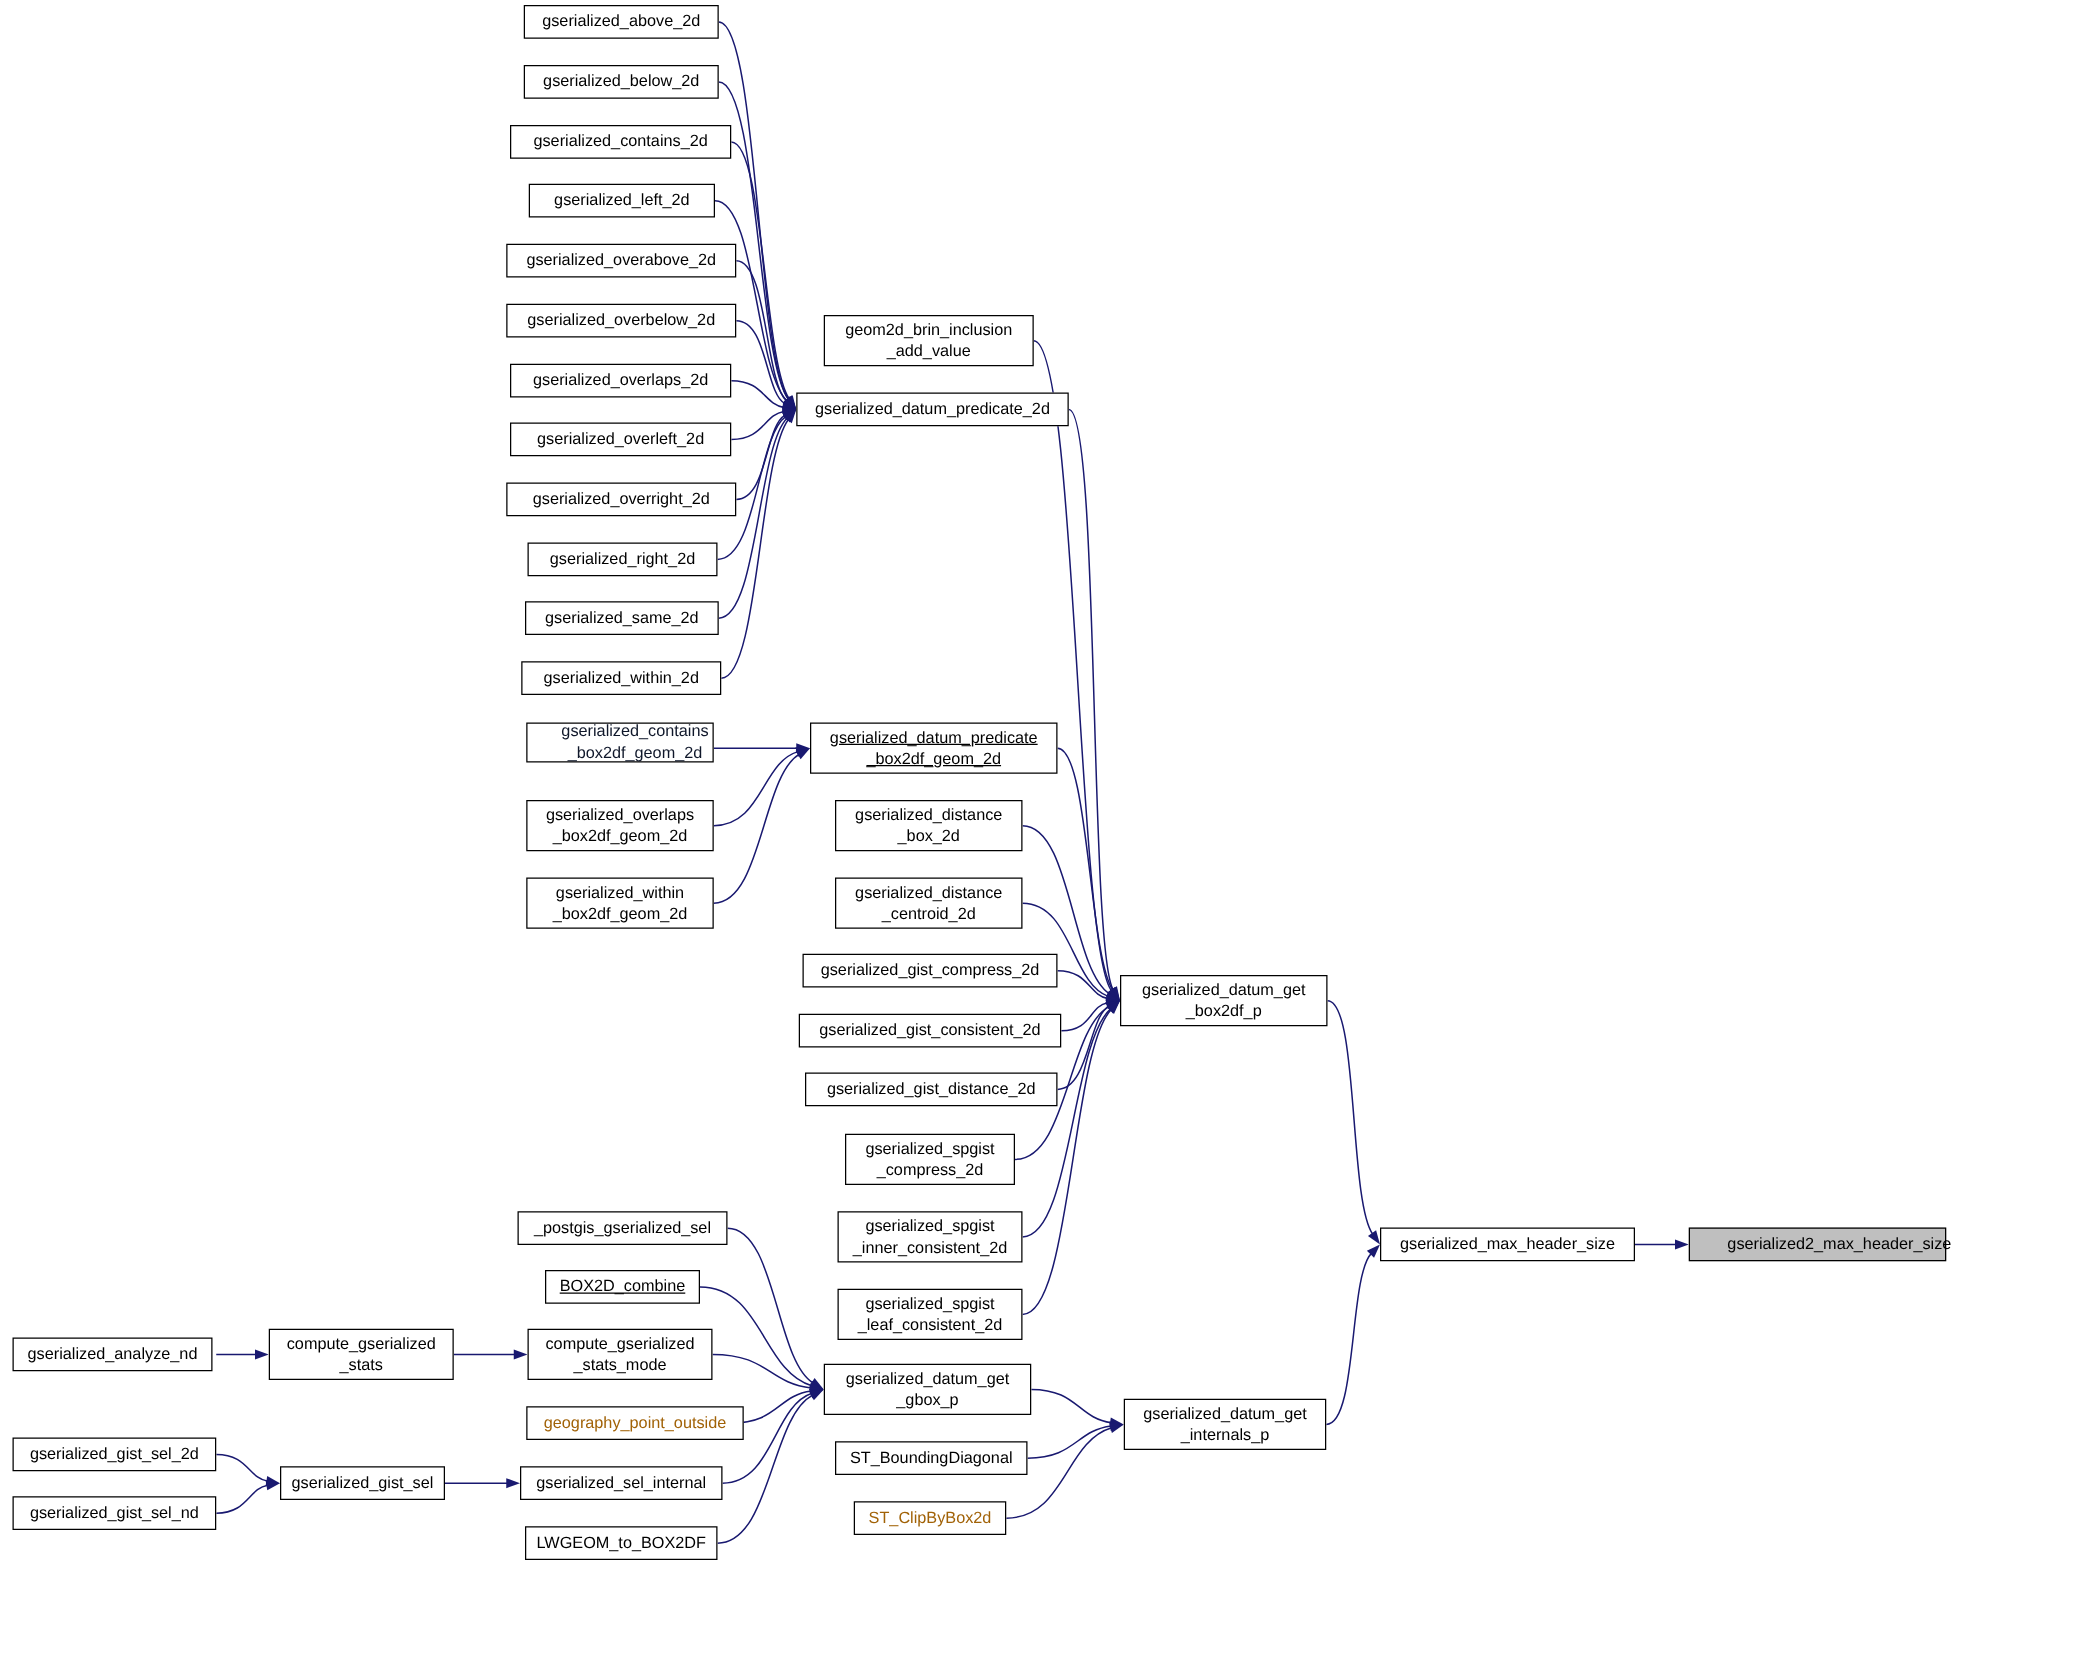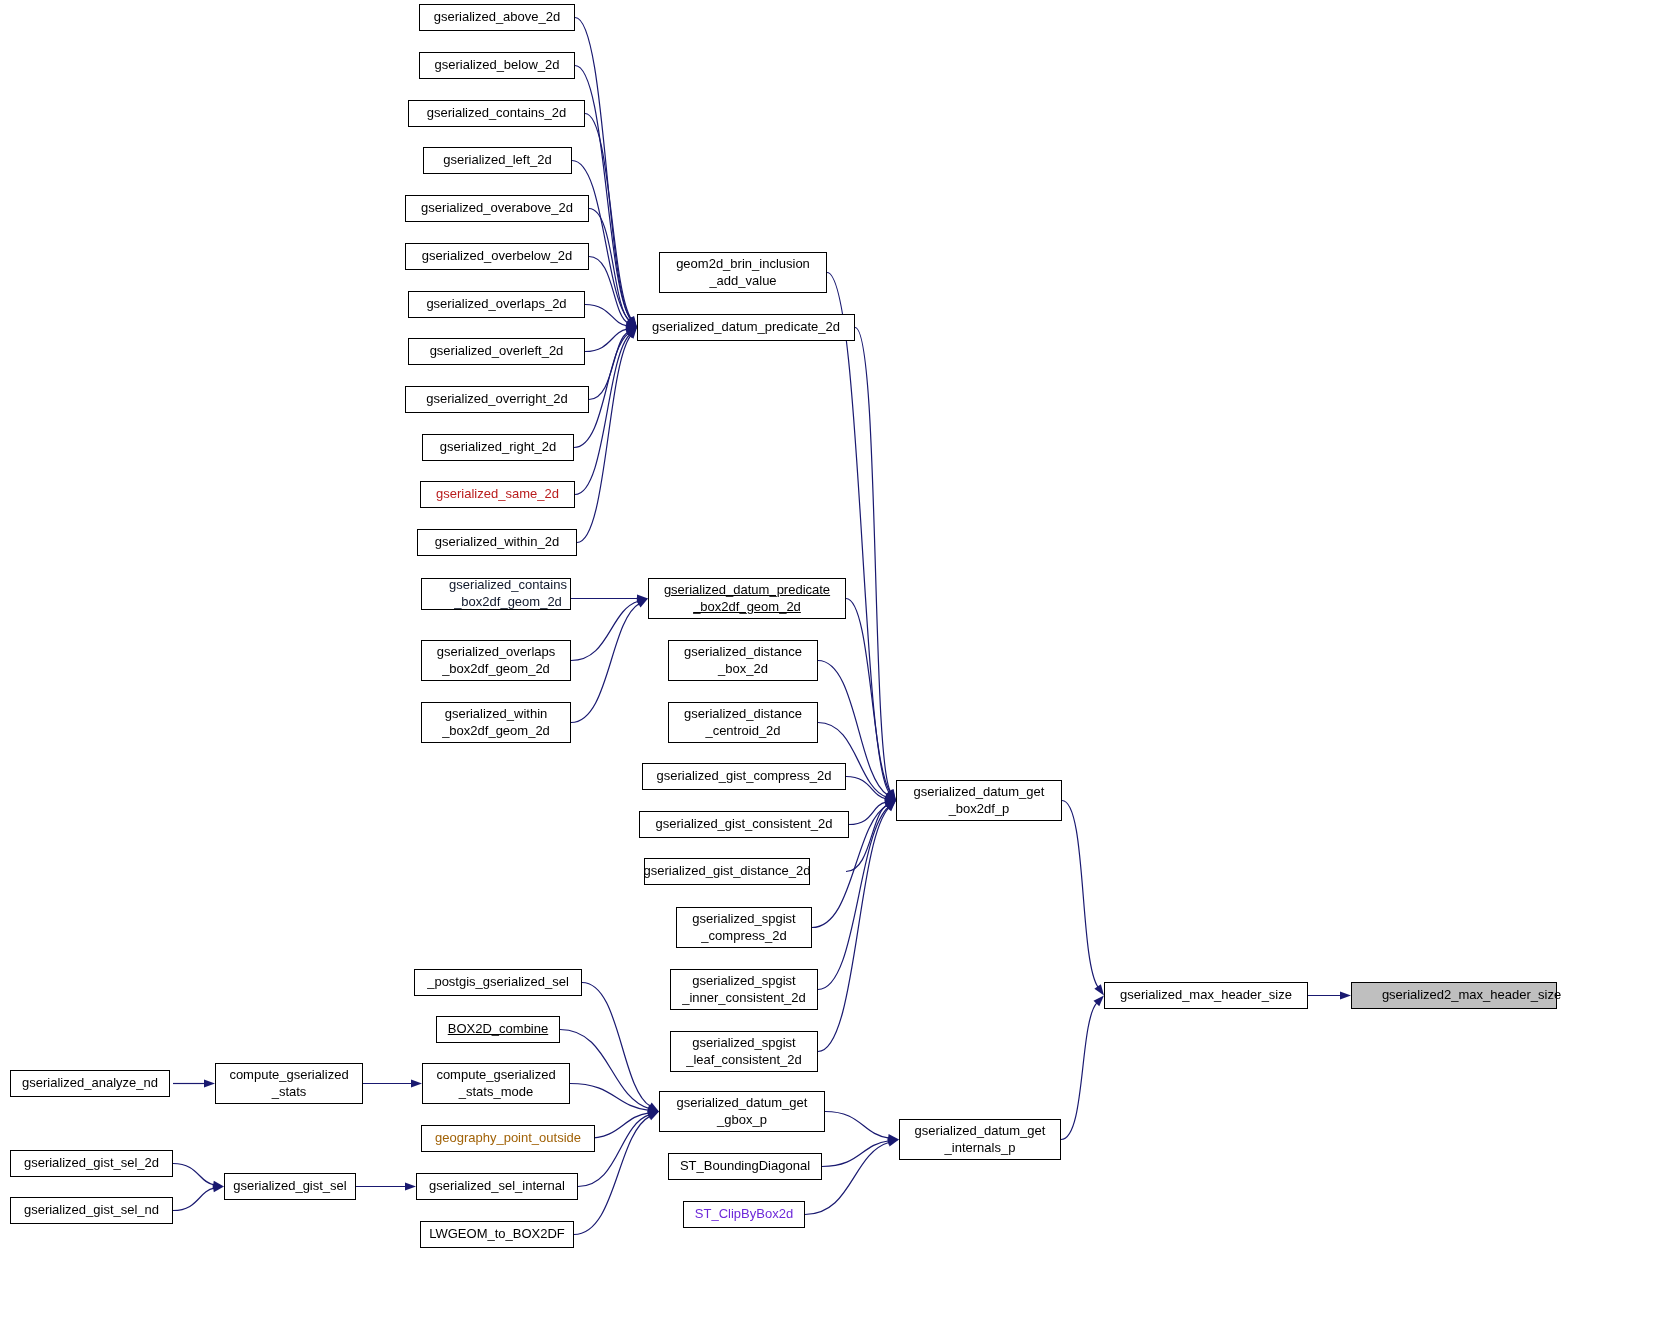--- a/index.html
+++ b/index.html
@@ -161,7 +161,7 @@
     <div class="node" style="left: 422px; top: 434px; width: 152px; height: 27px; border-color: rgb(0, 0, 0); color: rgb(0, 0, 0); background: rgb(255, 255, 255);">
       <div>gserialized_right_2d</div>
     </div>
-    <div class="node" style="left: 420px; top: 481px; width: 155px; height: 27px; border-color: rgb(0, 0, 0); color: #b91c1c; background: rgb(255, 255, 255);">
+    <div class="node" style="left: 420px; top: 481px; width: 155px; height: 27px; border-color: rgb(0, 0, 0); color: #000000; background: rgb(255, 255, 255);">
       <div>gserialized_same_2d</div>
     </div>
     <div class="node" style="left: 417px; top: 529px; width: 160px; height: 27px; border-color: rgb(0, 0, 0); color: rgb(0, 0, 0); background: rgb(255, 255, 255);">

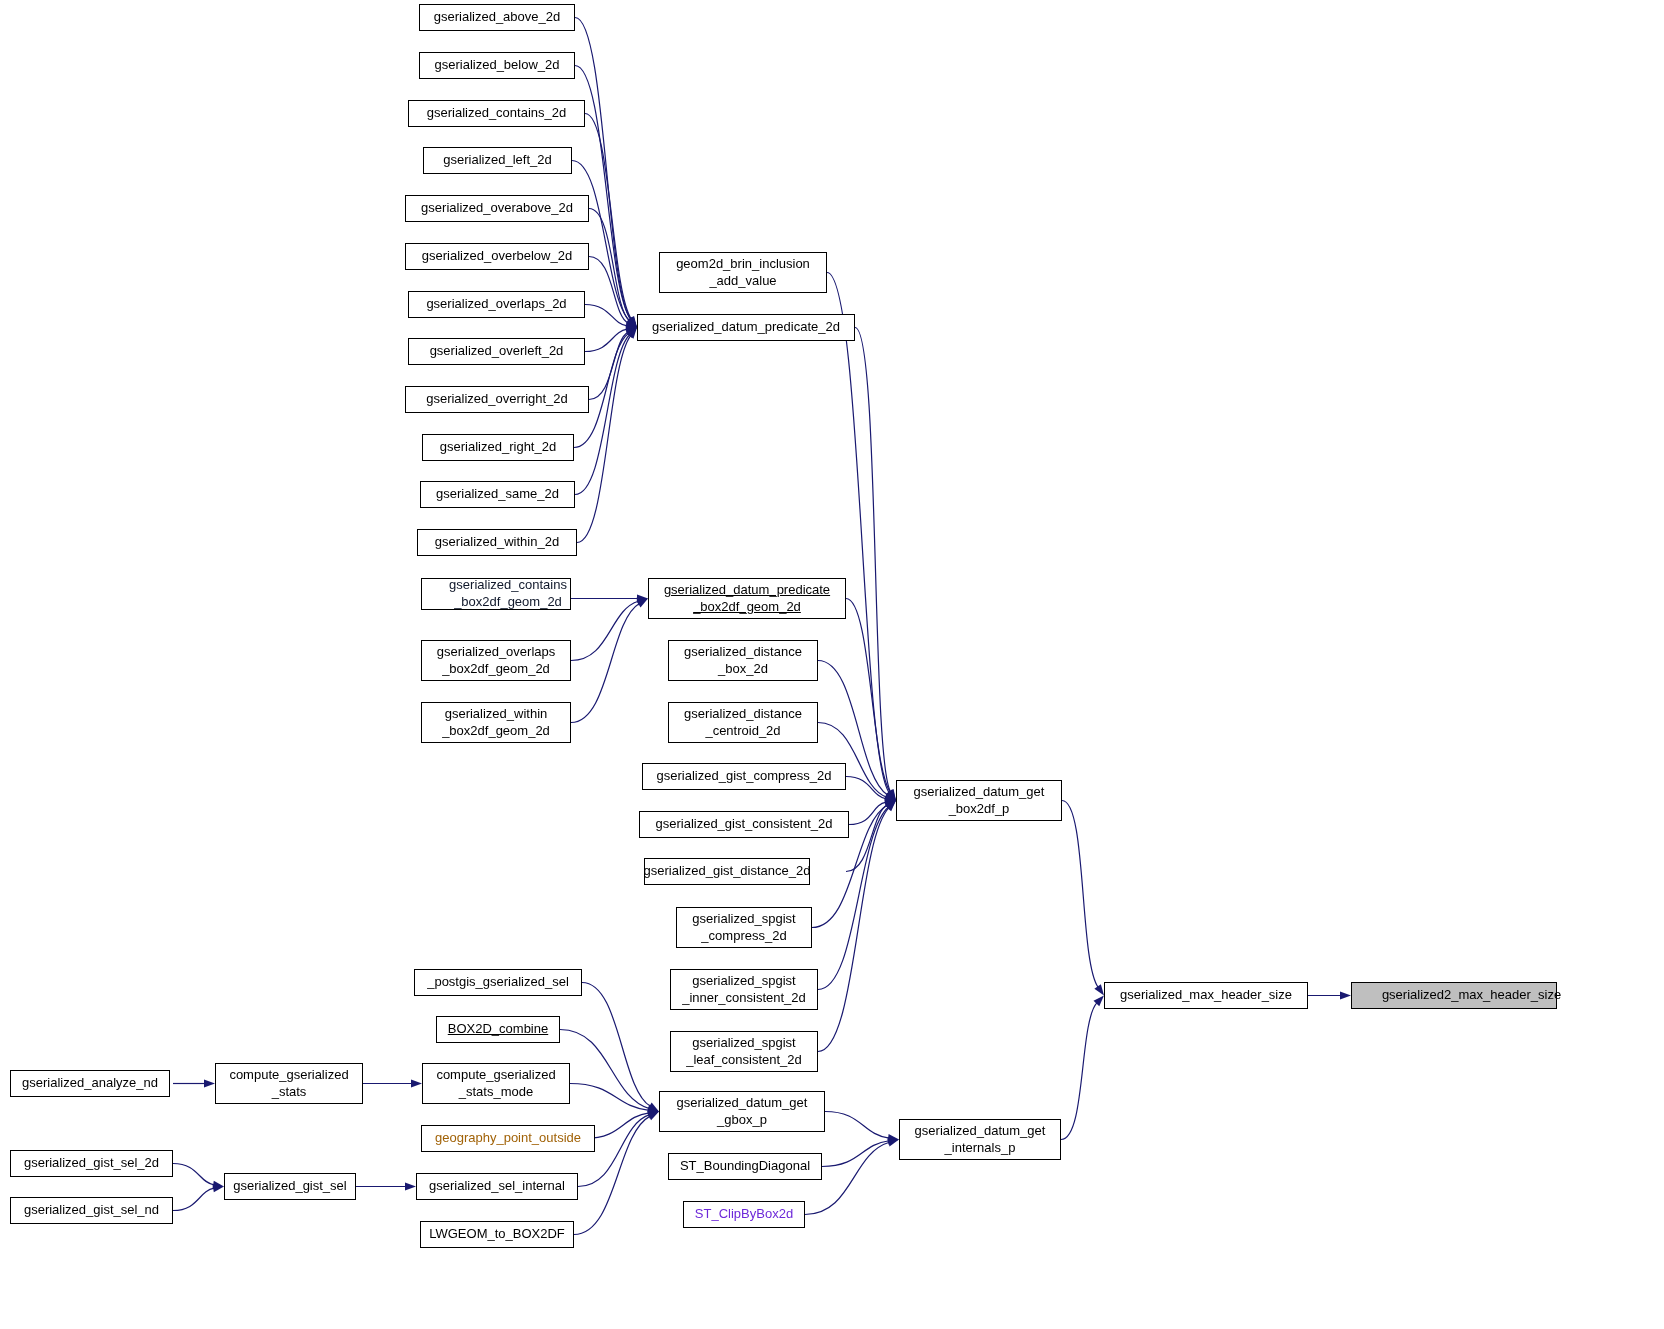--- a/index.html
+++ b/index.html
@@ -204,7 +204,7 @@
     <div class="node" style="left: 639px; top: 811px; width: 210px; height: 27px; border-color: rgb(0, 0, 0); color: rgb(0, 0, 0); background: rgb(255, 255, 255);">
       <div>gserialized_gist_consistent_2d</div>
     </div>
-    <div class="node" style="left: 644px; top: 858px; width: 166px; height: 27px; border-color: rgb(0, 0, 0); color: rgb(0, 0, 0); background: rgb(255, 255, 255);">
+    <div class="node" style="left: 644px; top: 858px; width: 202px; height: 27px; border-color: rgb(0, 0, 0); color: rgb(0, 0, 0); background: rgb(255, 255, 255);">
       <div>gserialized_gist_distance_2d</div>
     </div>
     <div class="node" style="left: 676px; top: 907px; width: 136px; height: 41px; border-color: rgb(0, 0, 0); color: rgb(0, 0, 0); background: rgb(255, 255, 255);">

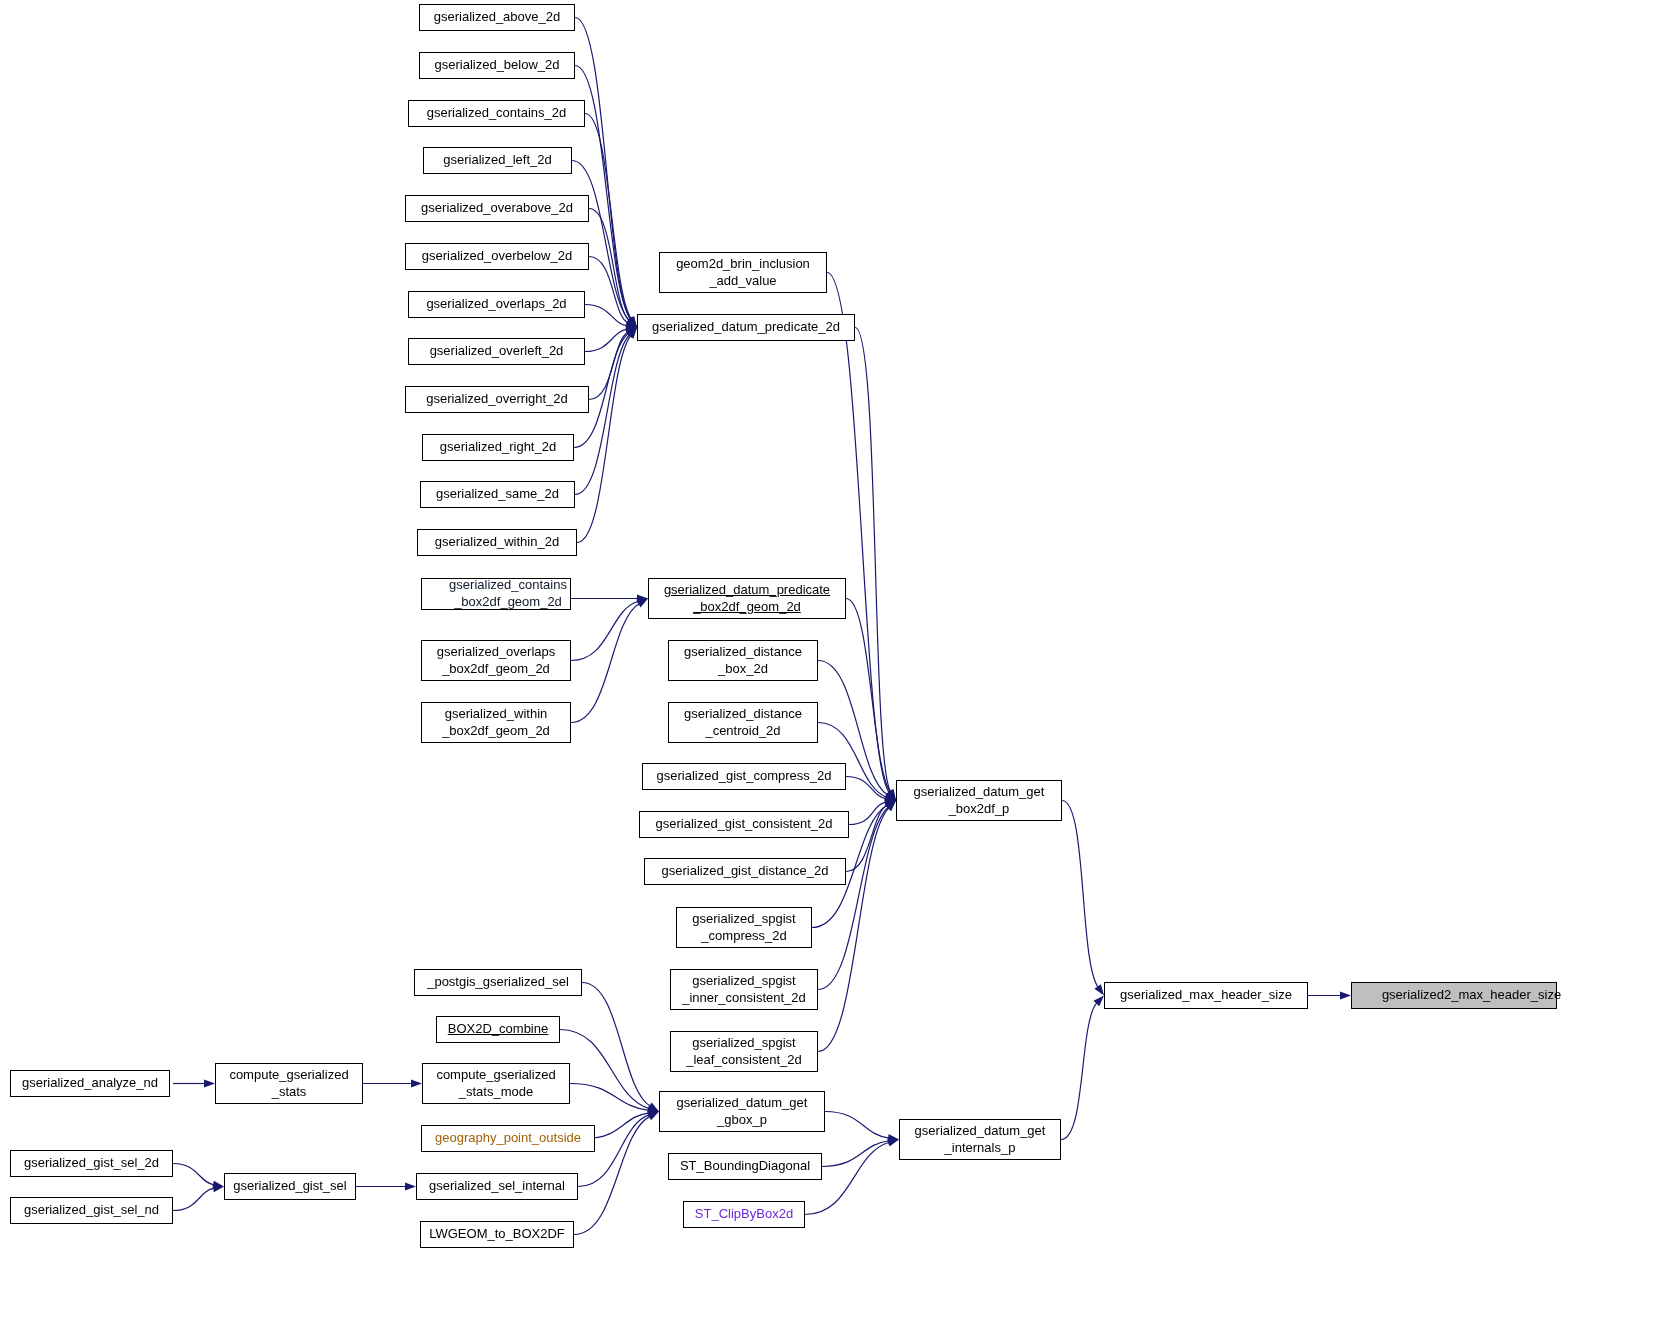--- a/index.html
+++ b/index.html
@@ -271,7 +271,7 @@
     <div class="node" style="left: 668px; top: 1153px; width: 154px; height: 27px; border-color: rgb(0, 0, 0); color: rgb(0, 0, 0); background: rgb(255, 255, 255);">
       <div>ST_BoundingDiagonal</div>
     </div>
-    <div class="node" style="left: 683px; top: 1201px; width: 122px; height: 27px; border-color: rgb(0, 0, 0); color: #6d28d9; background: rgb(255, 255, 255);">
+    <div class="node" style="left: 683px; top: 1201px; width: 122px; height: 27px; border-color: rgb(0, 0, 0); color: #a16207; background: rgb(255, 255, 255);">
       <div>ST_ClipByBox2d</div>
     </div>
     <div class="node" style="left: 899px; top: 1119px; width: 162px; height: 41px; border-color: rgb(0, 0, 0); color: rgb(0, 0, 0); background: rgb(255, 255, 255);">

